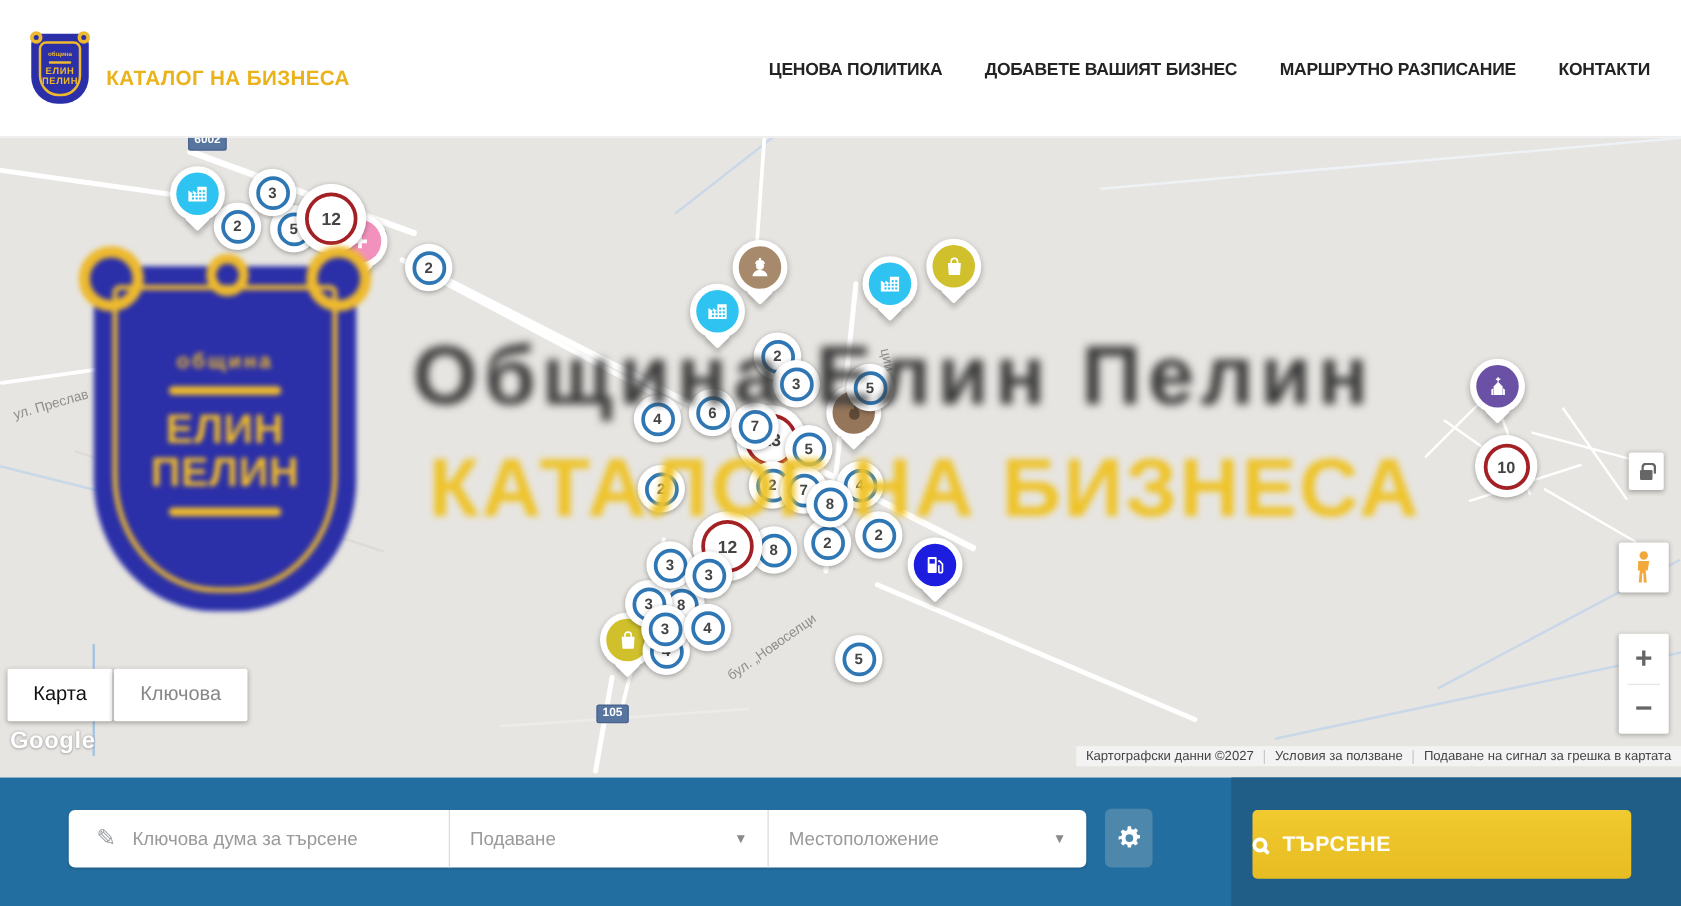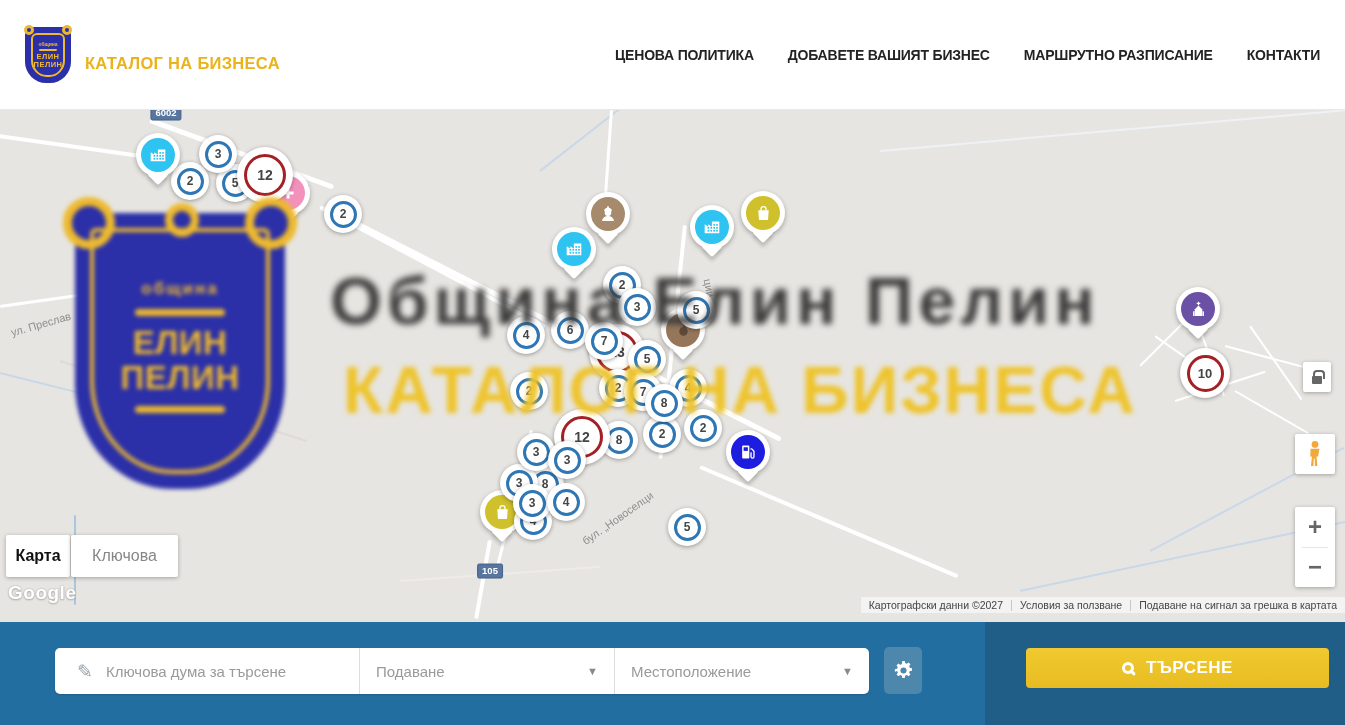--- a/index.html
+++ b/index.html
@@ -80,7 +80,7 @@
   .maptype { position:absolute; left:6px; top:425px; display:flex; gap:1px; z-index:30; }
   .maptype .mt-btn { height:42px; background:#fff; box-shadow:0 1px 4px rgba(0,0,0,.3);
     display:flex; align-items:center; justify-content:center; font-size:16px; cursor:pointer; border-radius:2px; }
-  .mt-map { width:64px; font-weight:bold; color:#111; }
+  .mt-map { width:84px; font-weight:normal; color:#111; }
   .mt-sat { width:107px; color:#878787; }
   .google-logo { position:absolute; left:8px; top:472px; z-index:30; font-size:19px; font-weight:bold;
     color:#fff; letter-spacing:.5px; cursor:pointer;

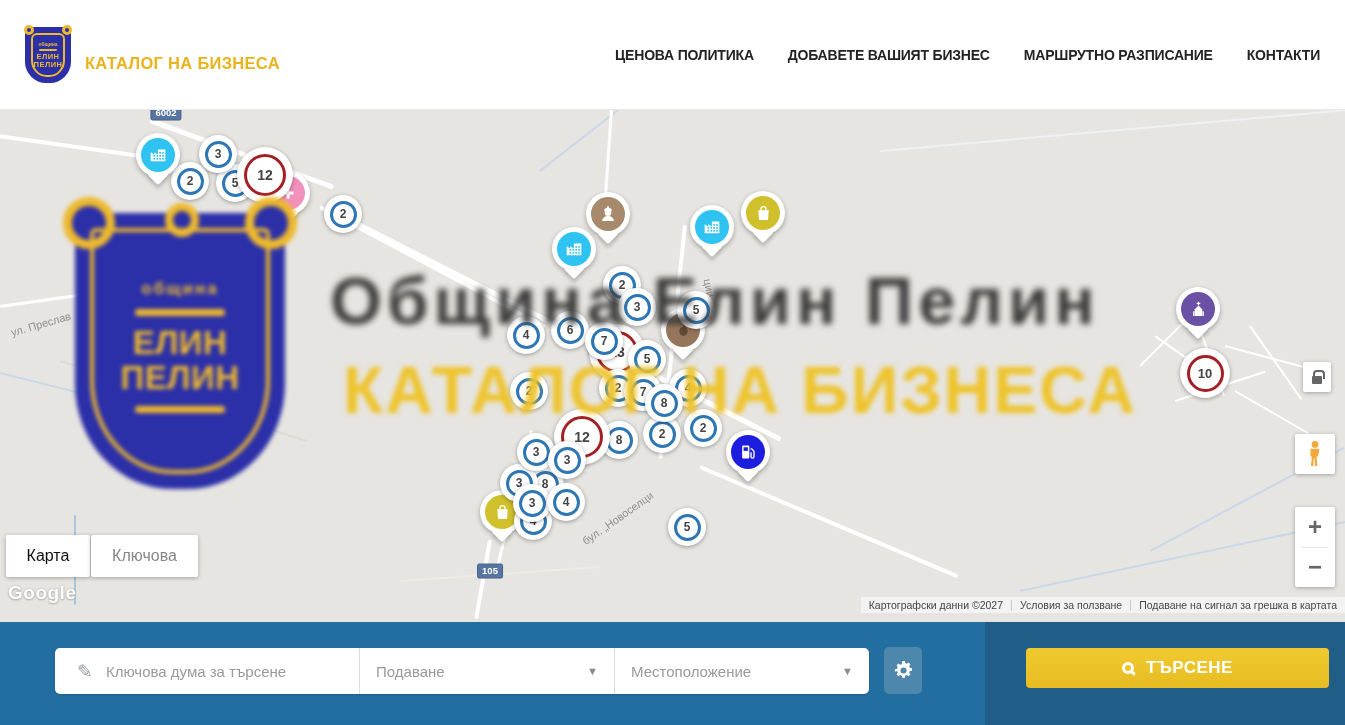--- a/index.html
+++ b/index.html
@@ -120,9 +120,9 @@
   .dd-arrow { color:#8a8a8a; font-size:11px; }
   .gear-btn { position:absolute; left:884px; top:25px; width:38px; height:47px;
     background:#4d87ac; border-radius:5px; display:flex; align-items:center; justify-content:center; cursor:pointer; }
-  .search-btn { position:absolute; left:1026px; top:26px; width:303px; height:40px;
+  .search-btn { position:absolute; left:1002px; top:26px; width:303px; height:55px;
     background:linear-gradient(#f0ca30,#e7bc22); border:none; border-radius:4px; cursor:pointer;
-    display:flex; align-items:center; justify-content:center; gap:12px; }
+    display:flex; align-items:center; justify-content:flex-start; gap:12px; }
   .search-btn .label { color:#fff; font-size:17px; font-weight:bold; letter-spacing:.5px;
     font-family:"Liberation Sans", sans-serif; }
   .mag { width:12px; height:12px; border:3px solid #fff; border-radius:50%; position:relative; }

